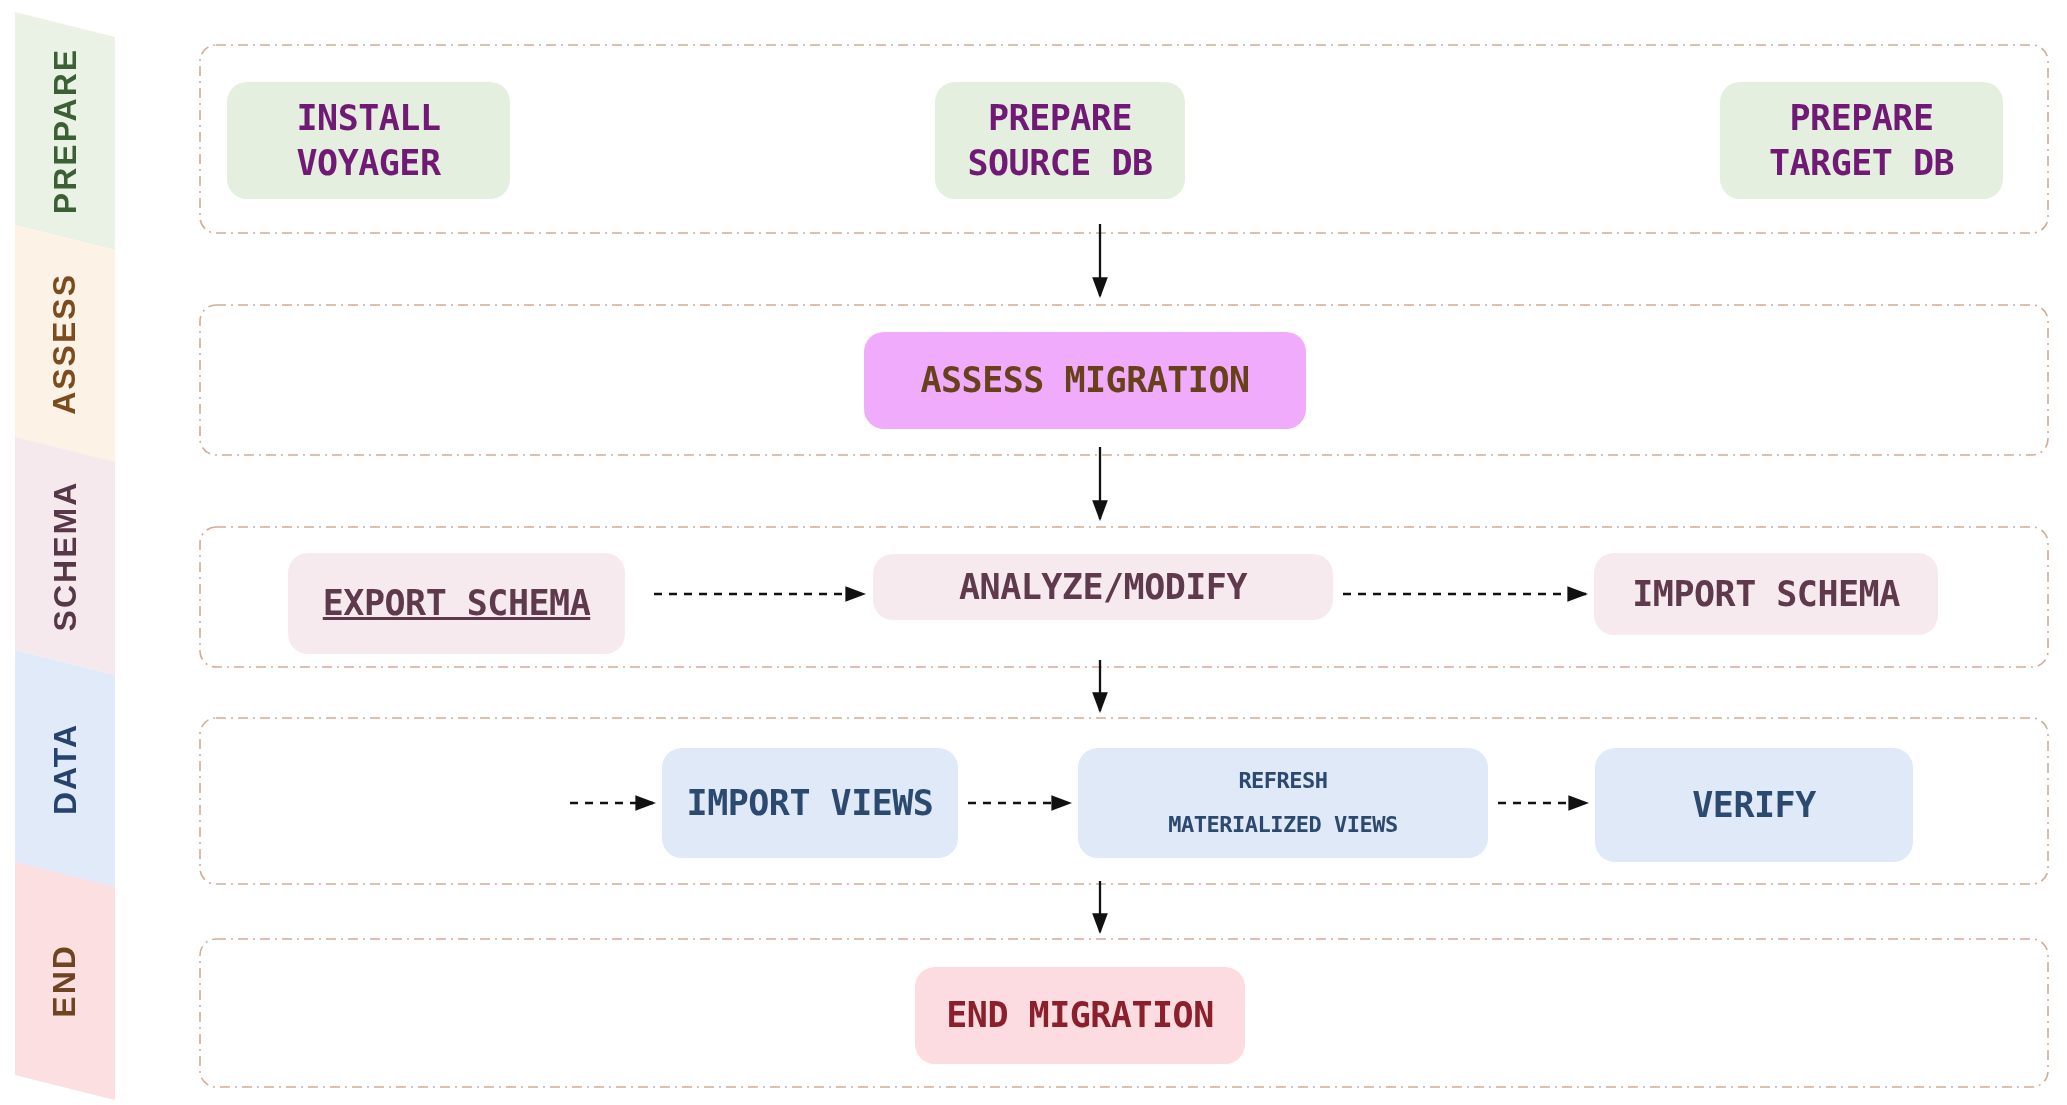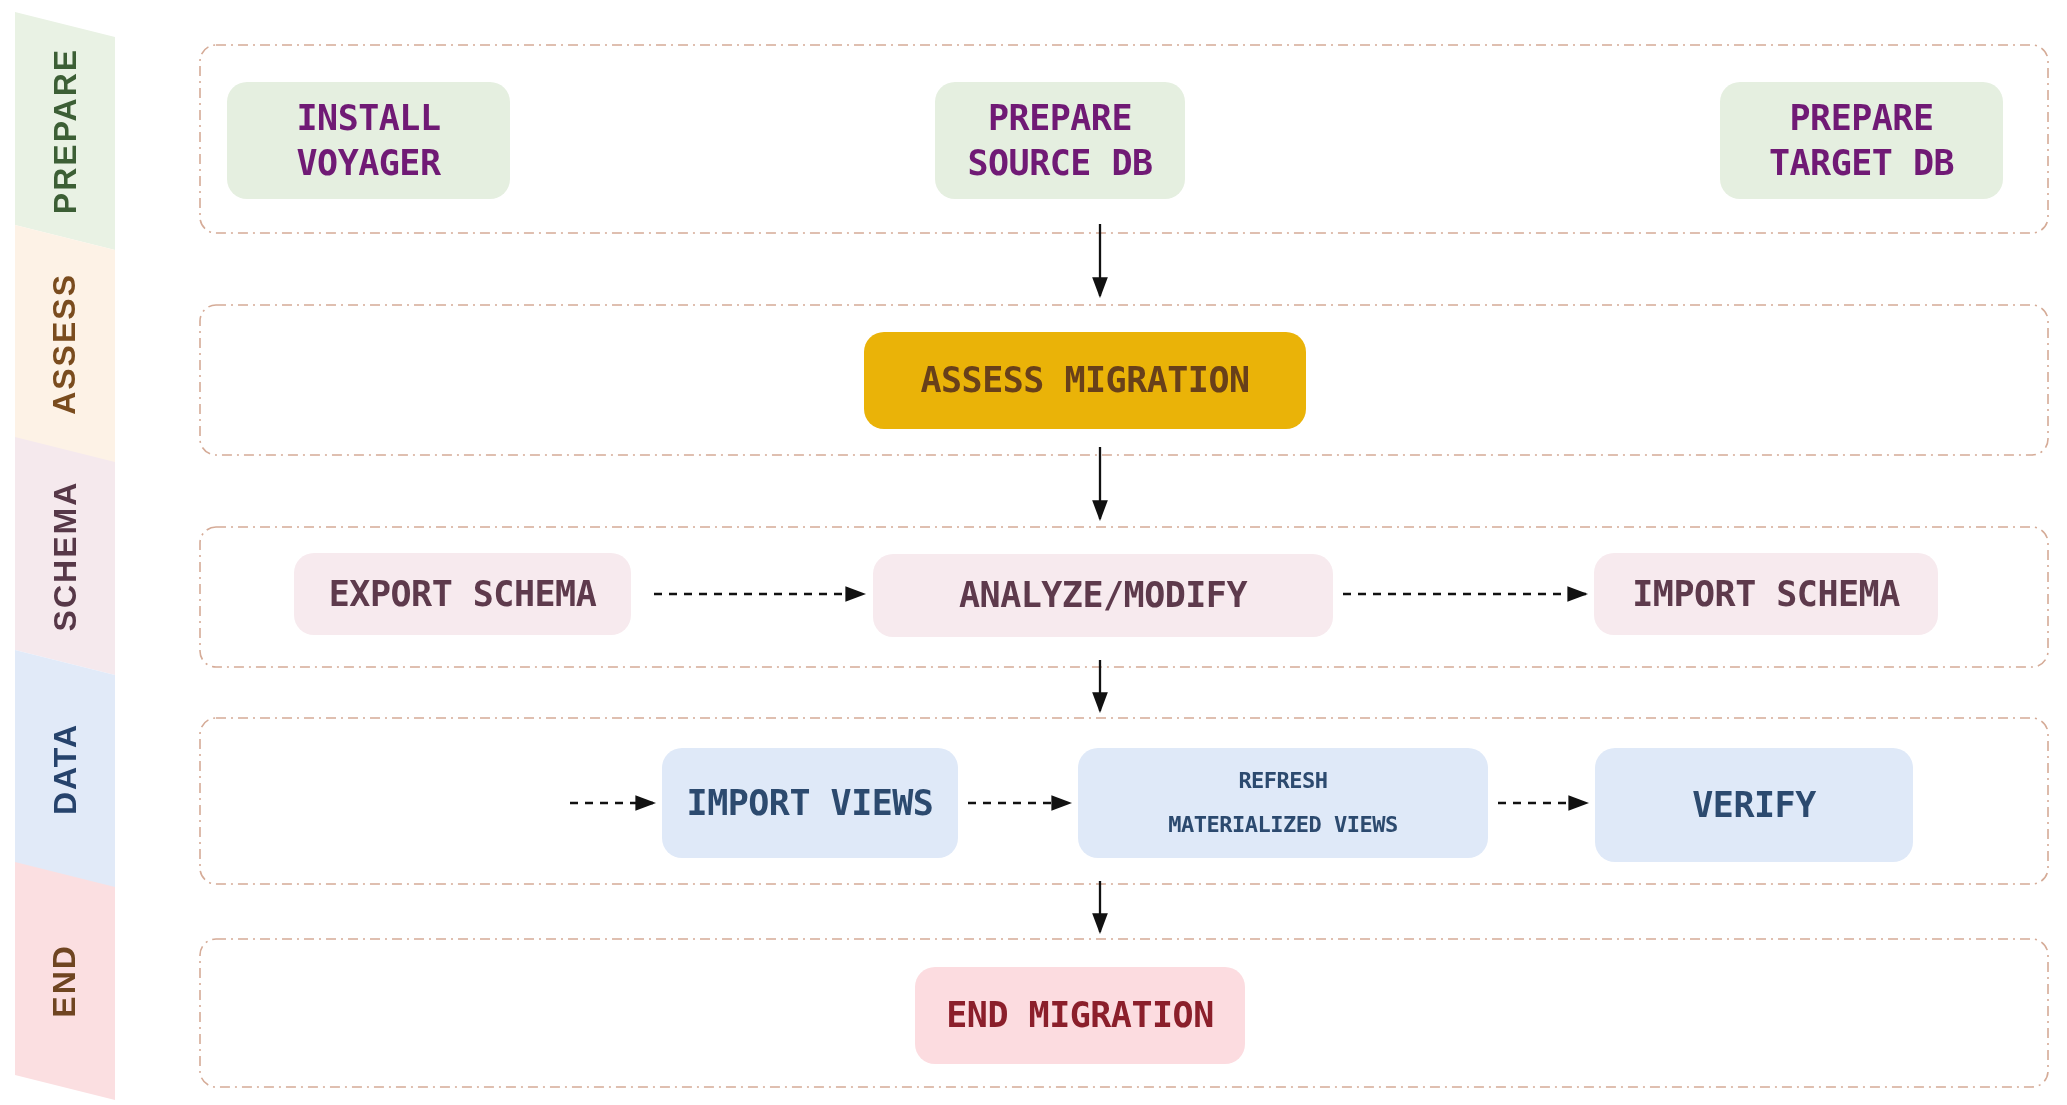--- a/index.html
+++ b/index.html
@@ -34,7 +34,7 @@
     font-weight:bold;font-size:35px;line-height:45px;letter-spacing:-0.5px;
   }
   .bx-green {background:#e5efe0;color:#701a75;}
-  .bx-cream {background:#eab308;color:#68401a;}
+  .bx-cream {background:#f0abfc;color:#68401a;}
   .bx-pink  {background:#f7eaee;color:#5e3a4c;}
   .bx-blue  {background:#dfe9f8;color:#2c4a6f;}
   .bx-red   {background:#fcdce0;color:#8b1f2b;}

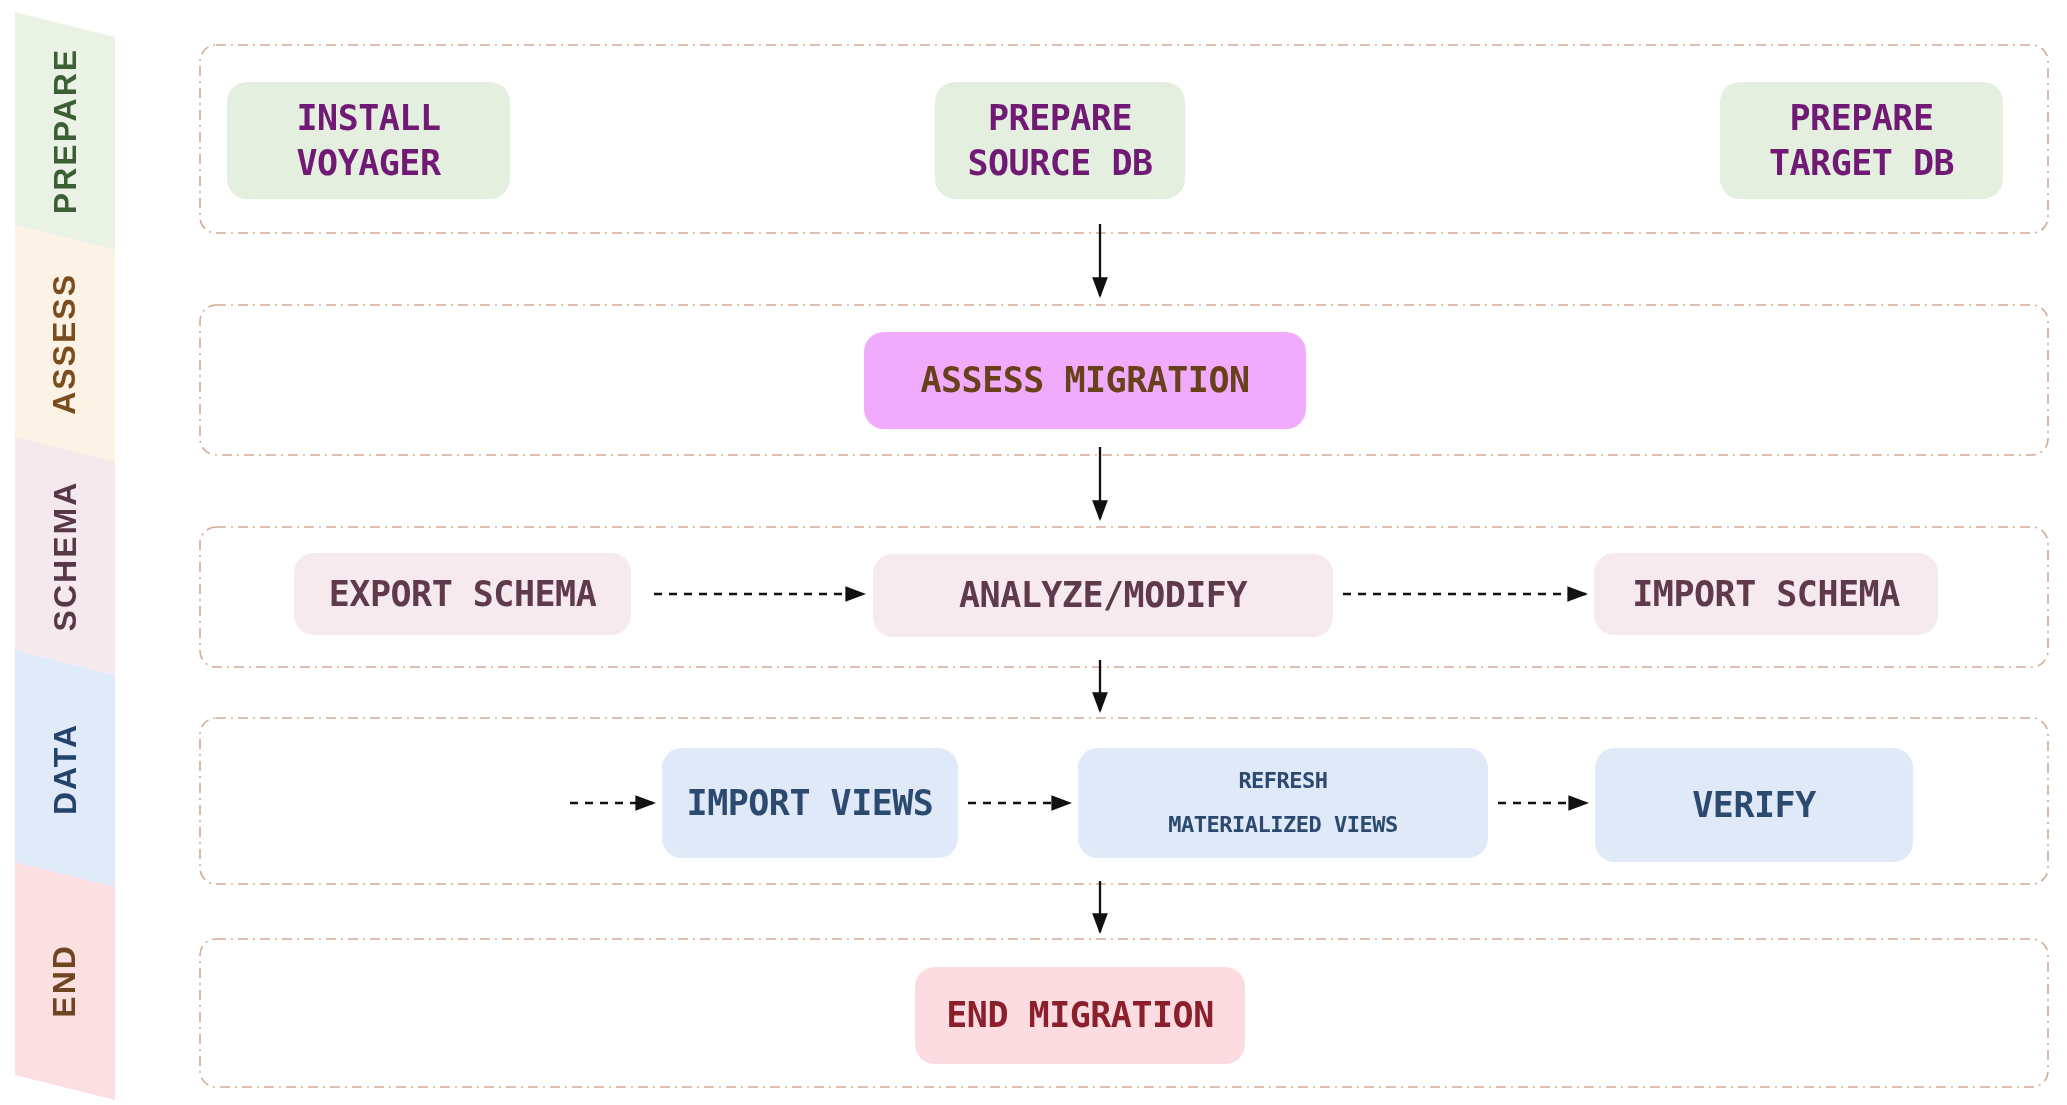--- a/index.html
+++ b/index.html
@@ -102,7 +102,7 @@
 
   <div class="bx bx-cream" style="left:864px;top:332px;width:442px;height:97px;">ASSESS MIGRATION</div>
 
-  <div class="bx bx-pink" style="left:294px;top:553px;width:337px;height:82px;">EXPORT SCHEMA</div>
+  <div class="bx bx-pink" style="left:288px;top:553px;width:337px;height:101px;text-decoration:underline;">EXPORT SCHEMA</div>
   <div class="bx bx-pink" style="left:873px;top:554px;width:460px;height:83px;">ANALYZE/MODIFY</div>
   <div class="bx bx-pink" style="left:1594px;top:553px;width:344px;height:82px;">IMPORT SCHEMA</div>
 

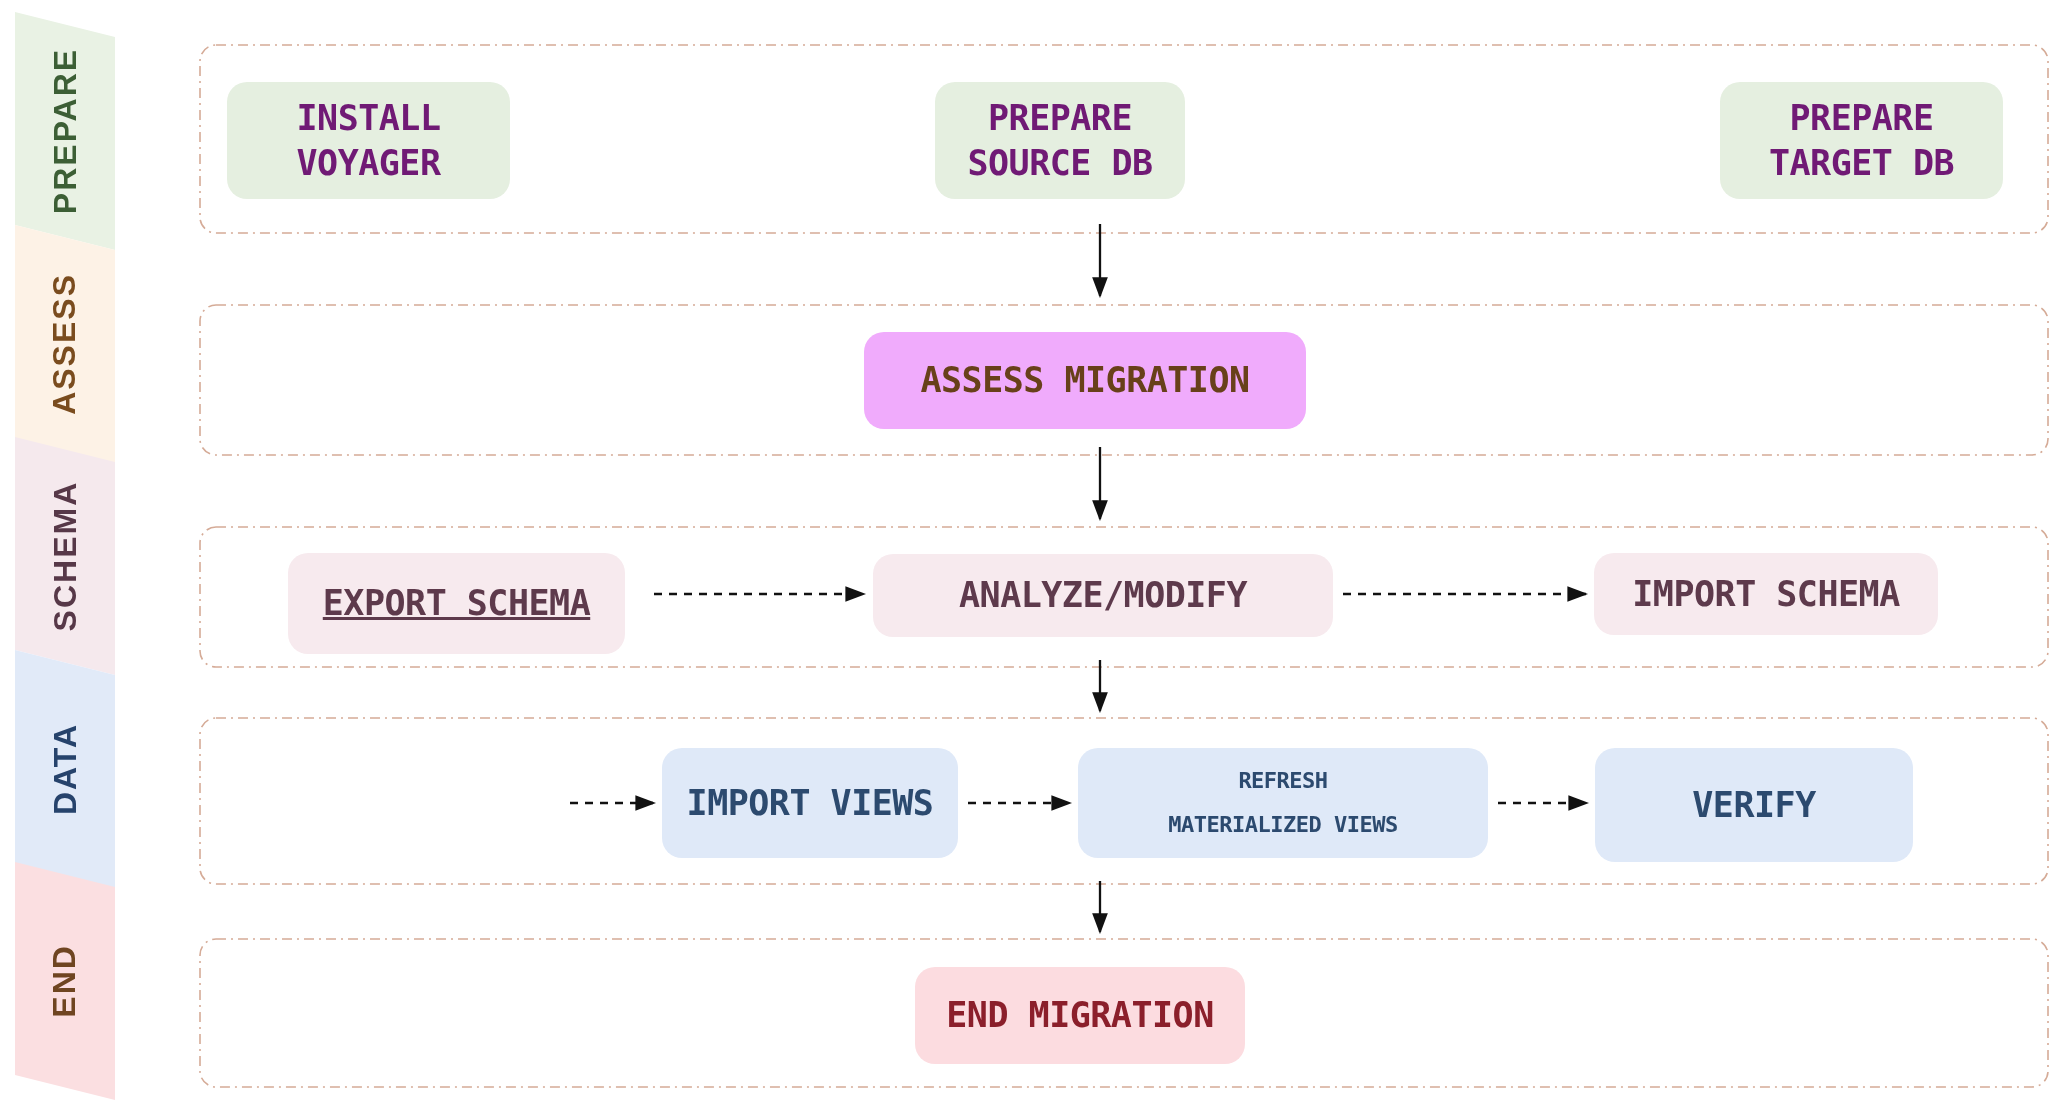--- a/index.html
+++ b/index.html
@@ -103,7 +103,7 @@
   <div class="bx bx-cream" style="left:864px;top:332px;width:442px;height:97px;">ASSESS MIGRATION</div>
 
   <div class="bx bx-pink" style="left:288px;top:553px;width:337px;height:101px;text-decoration:underline;">EXPORT SCHEMA</div>
-  <div class="bx bx-pink" style="left:873px;top:554px;width:460px;height:83px;">ANALYZE/MODIFY</div>
+  <div class="bx bx-pink" style="left:873px;top:554px;width:460px;height:66px;">ANALYZE/MODIFY</div>
   <div class="bx bx-pink" style="left:1594px;top:553px;width:344px;height:82px;">IMPORT SCHEMA</div>
 
   <div class="bx bx-blue" style="left:662px;top:748px;width:296px;height:110px;">IMPORT VIEWS</div>

